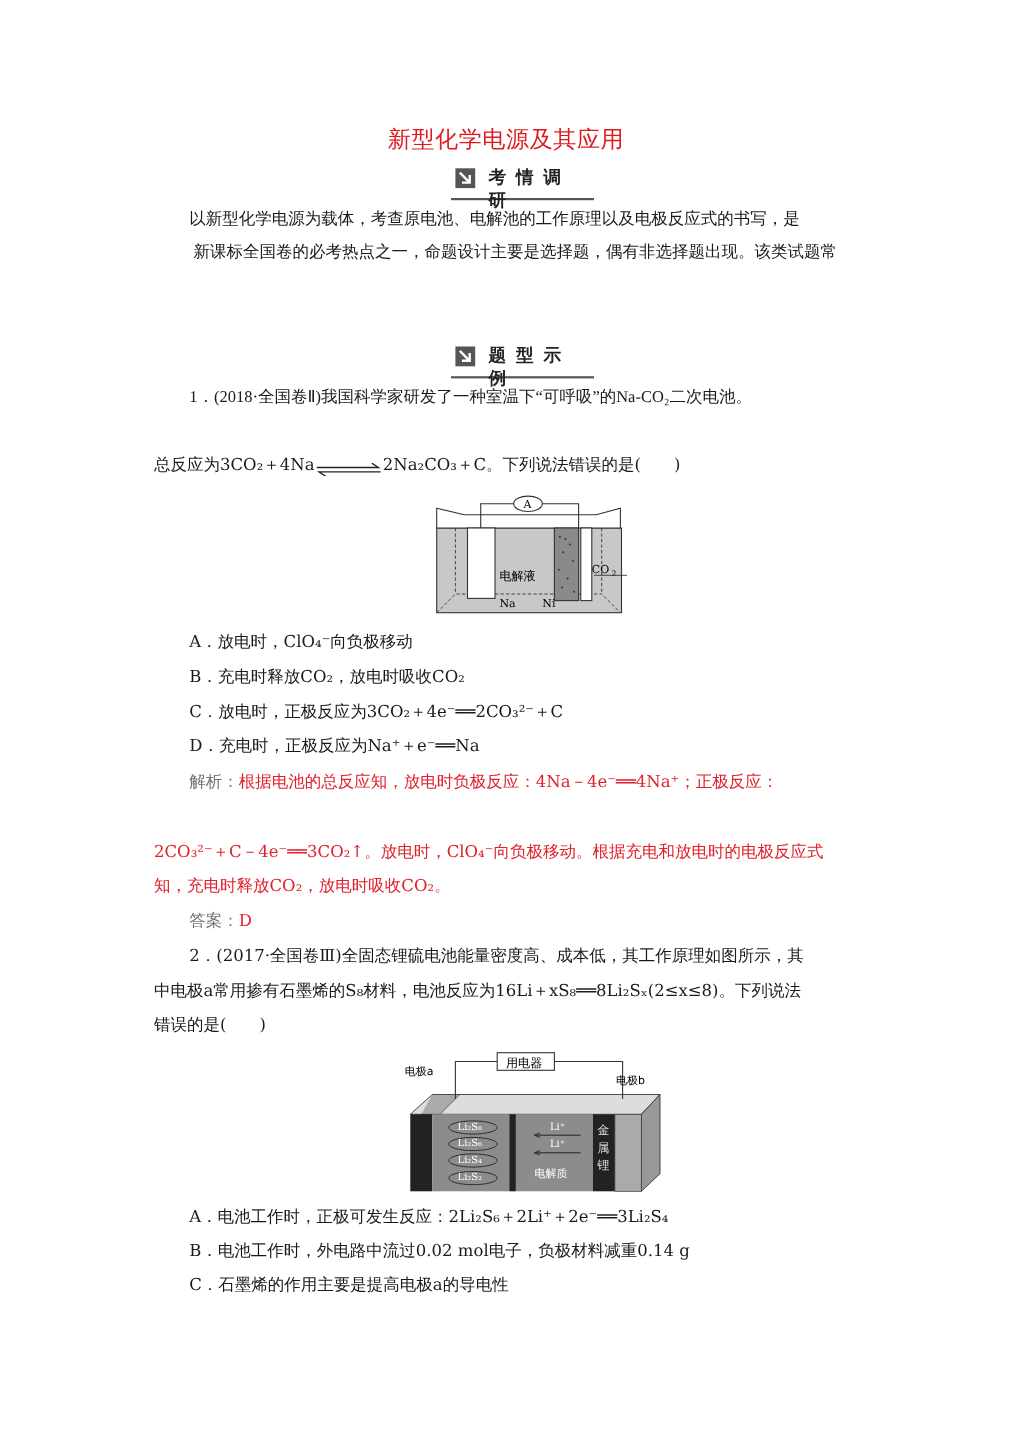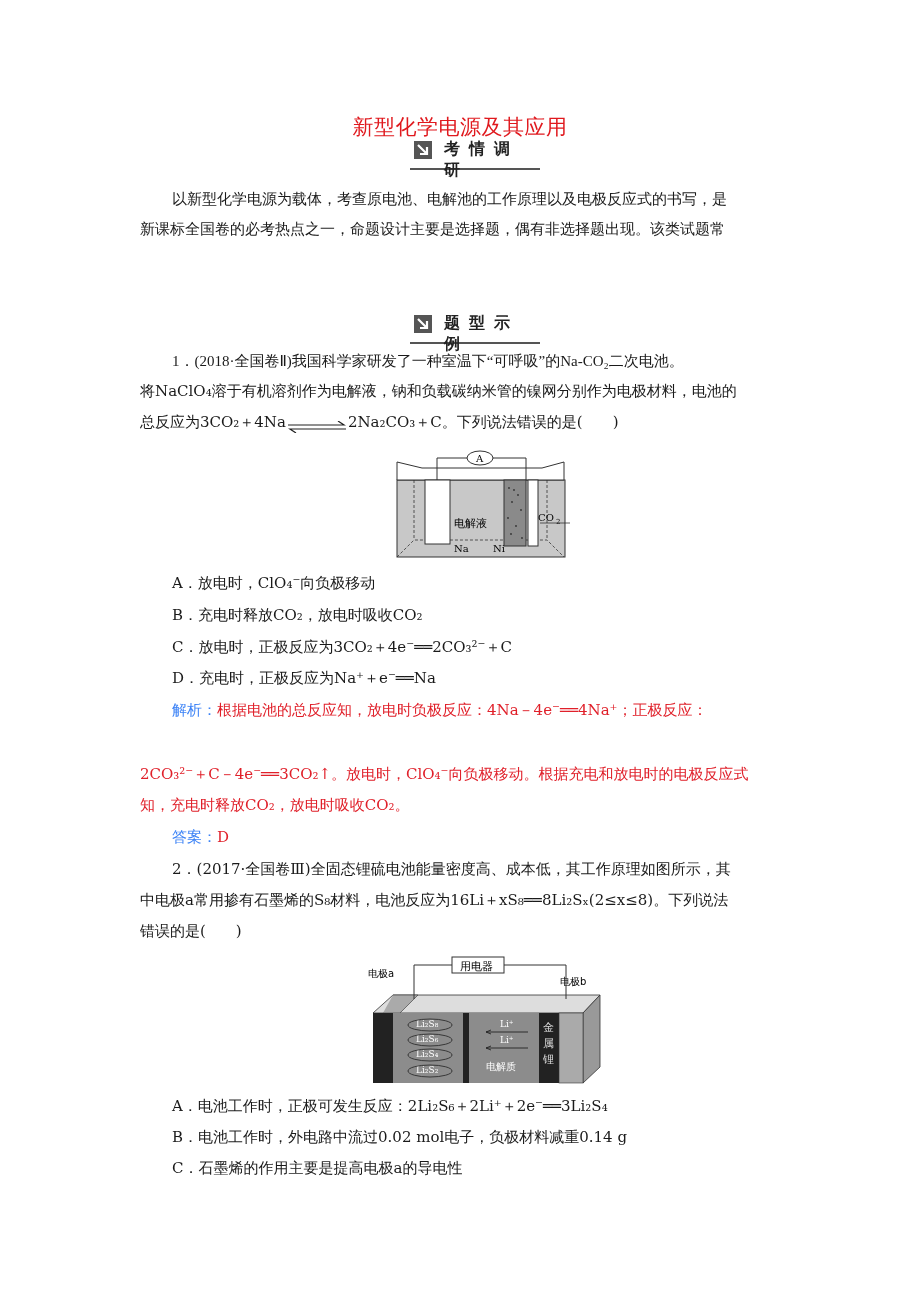--- a/index.html
+++ b/index.html
@@ -27,7 +27,7 @@
 
   <div class="title">新型化学电源及其应用</div>
 
-  <div class="sec-head" style="top:138px;">
+  <div class="sec-head" style="top:150px;">
     <span class="ico">
       <svg width="18" height="18" viewBox="0 0 18 18">
           <path d="M4 4 L13 13 M13 6 L13 13 L6 13" stroke="#fff" stroke-width="2.2" fill="none"></path>

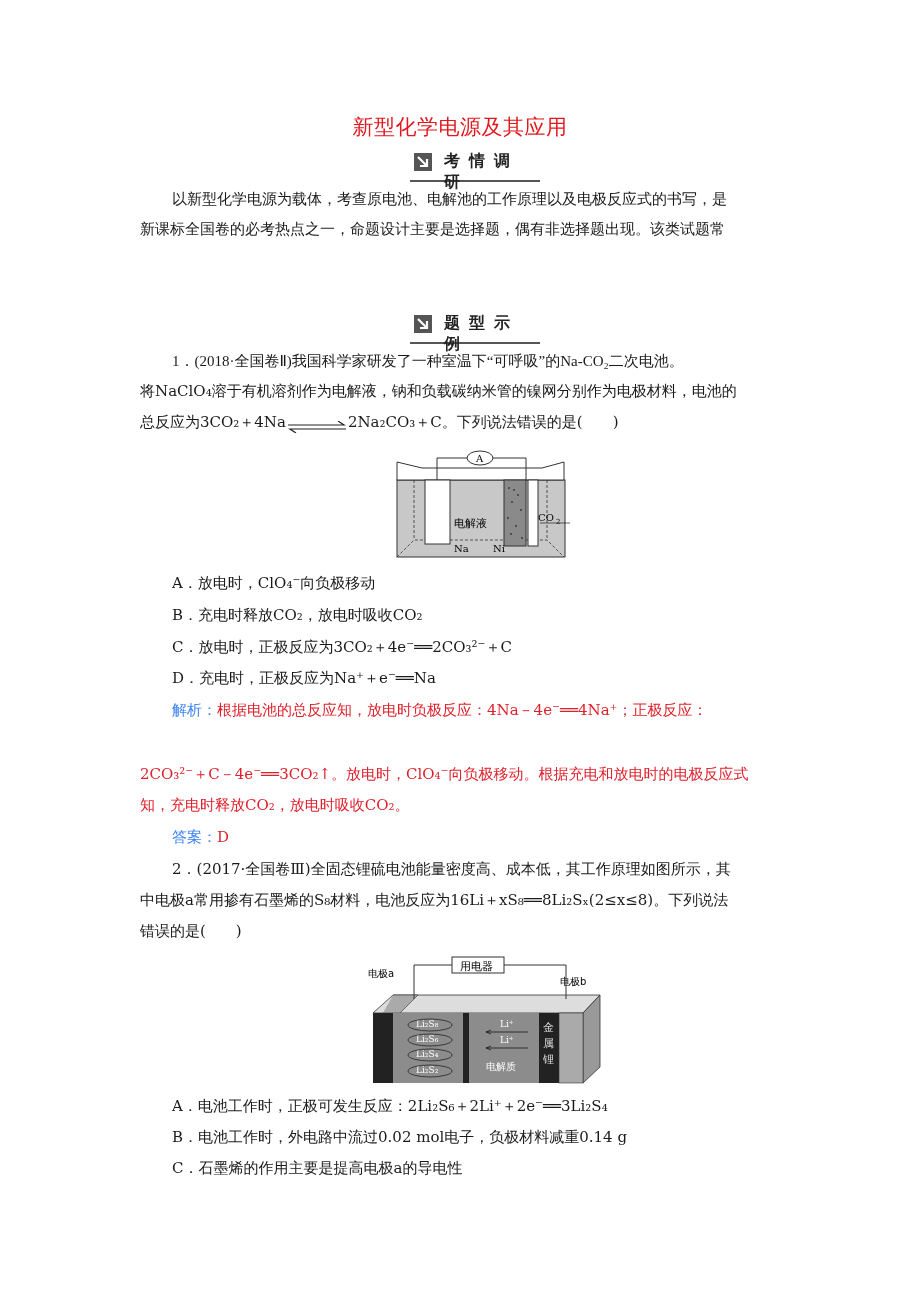--- a/index.html
+++ b/index.html
@@ -37,7 +37,7 @@
   </div>
 
   <div class="line indent" style="top:188px;">以新型化学电源为载体，考查原电池、电解池的工作原理以及电极反应式的书写，是</div>
-  <div class="line" style="top:218px;">新课标全国卷的必考热点之一，命题设计主要是选择题，偶有非选择题出现。该类试题常</div>
+  <div class="line" style="top:218px;margin-left:36px;">新课标全国卷的必考热点之一，命题设计主要是选择题，偶有非选择题出现。该类试题常</div>
 
   <div class="sec-head" style="top:312px;">
     <span class="ico">

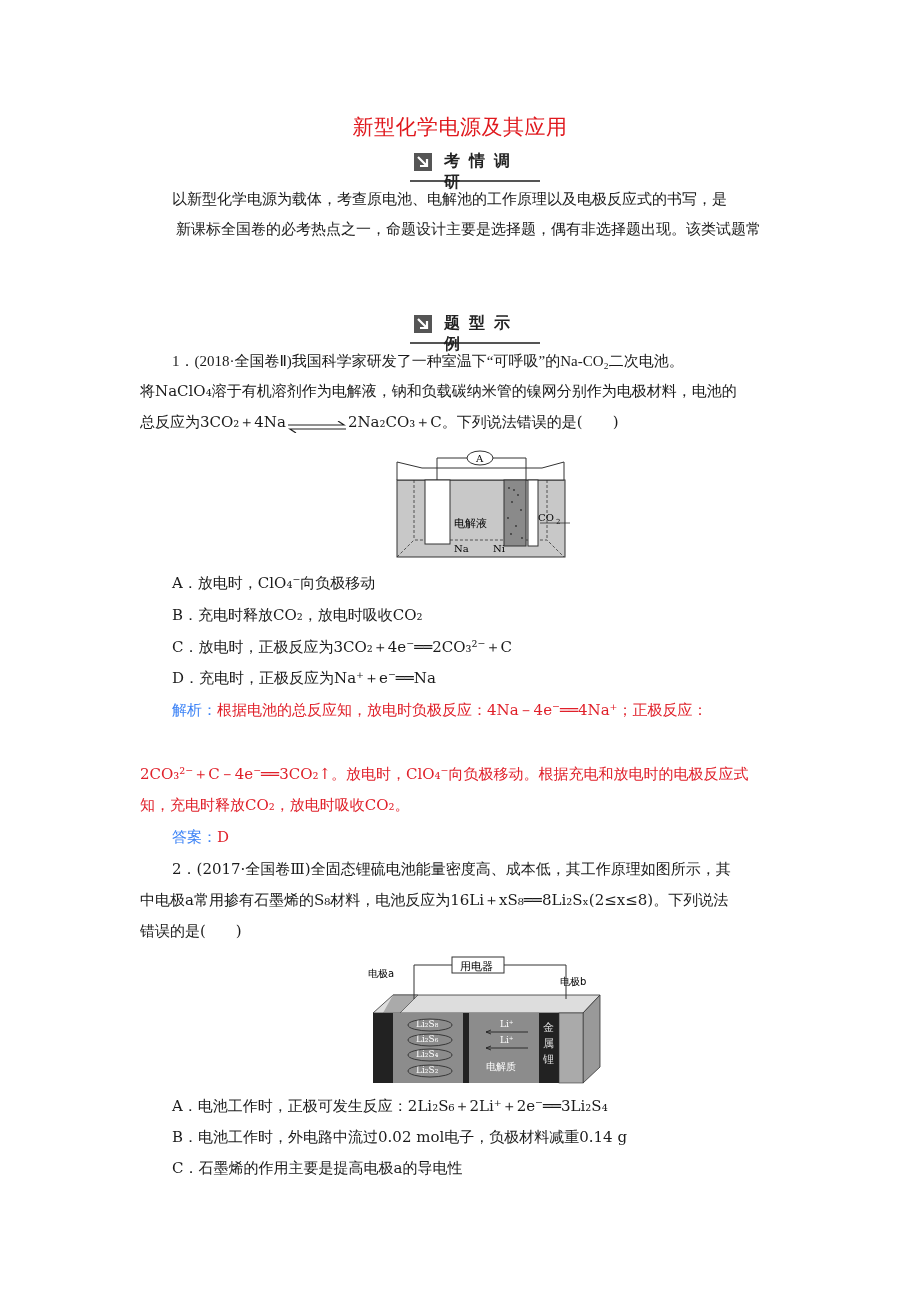--- a/index.html
+++ b/index.html
@@ -49,7 +49,6 @@
   </div>
 
   <div class="line indent" style="top:350px;font-family:Liberation Serif, serif;">1．(2018·全国卷Ⅱ)我国科学家研发了一种室温下“可呼吸”的Na-CO₂二次电池。</div>
-  <div class="line" style="top:380px;">将NaClO₄溶于有机溶剂作为电解液，钠和负载碳纳米管的镍网分别作为电极材料，电池的</div>
   <div class="line" style="top:411px;">
     <span>总反应为3CO₂＋4Na</span><span style="display:inline-block;width:62px;height:12px;vertical-align:middle;">
       <svg width="62" height="12" viewBox="0 0 62 12">

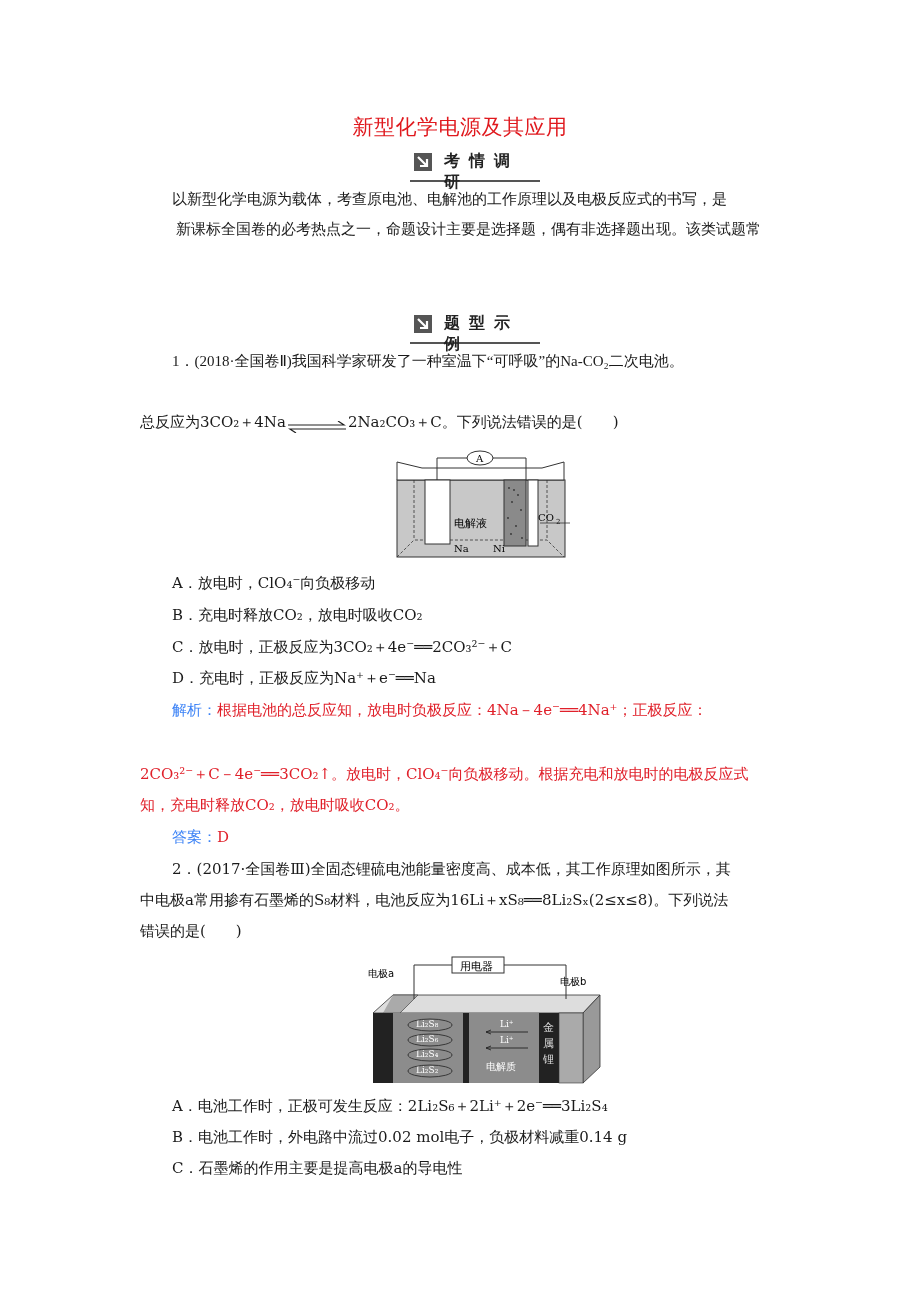--- a/index.html
+++ b/index.html
@@ -16,7 +16,7 @@
   .line { position:absolute; left:140px; font-size:15px; line-height:22px; white-space:nowrap; }
   .indent { left:172px; }
   .red { color:#e0202a; }
-  .blue { color:#3b82f6;text-align:center; }
+  .blue { color:#737373;text-align:center; }
   .fig { position:absolute; }
   .opt { position:absolute; left:172px; font-size:15px; line-height:22px; white-space:nowrap; }
 </style>

